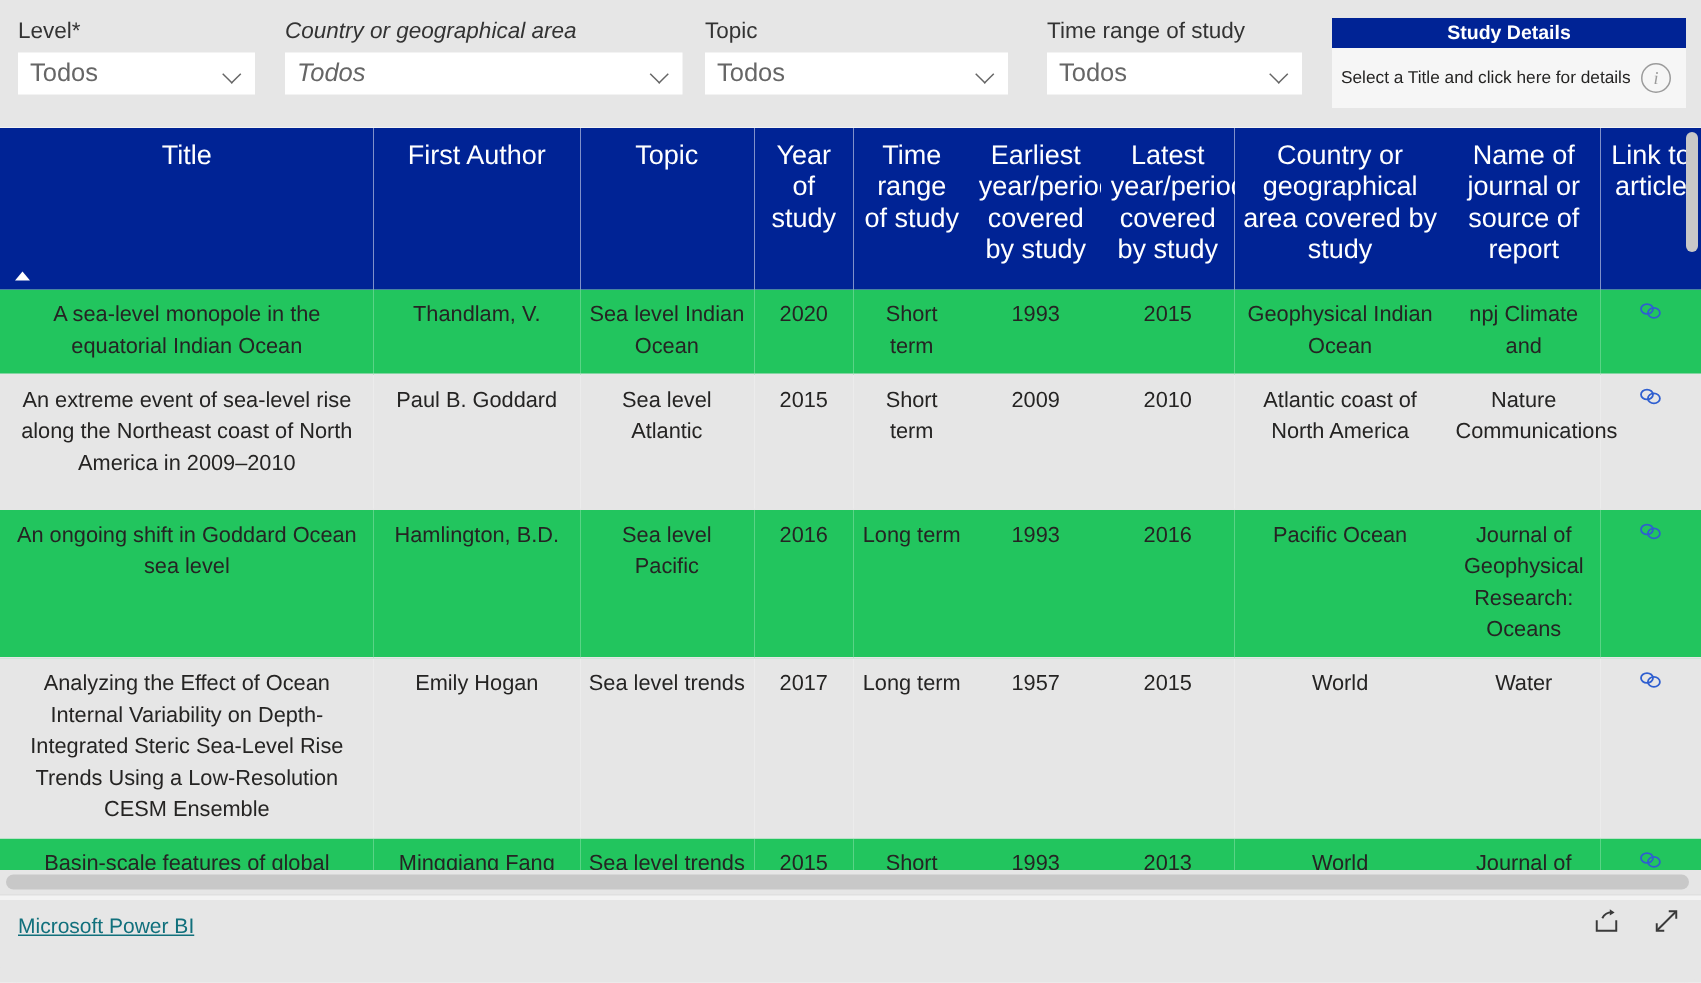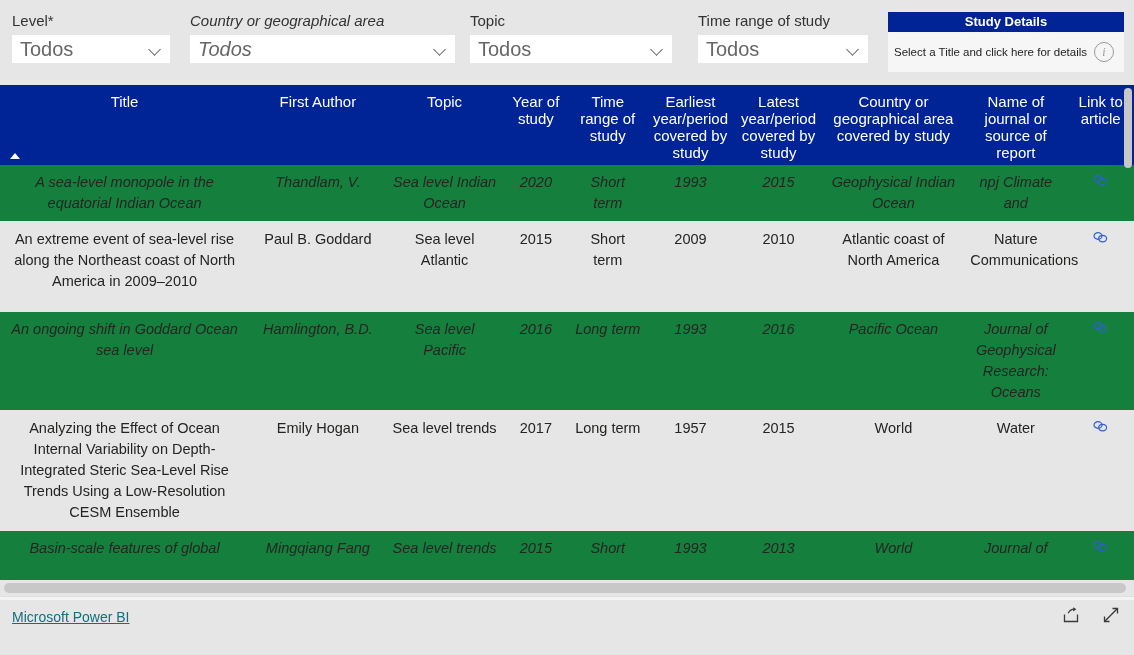--- a/index.html
+++ b/index.html
@@ -34,7 +34,7 @@
     padding: 0 8px;
   }
   .slicer-value {
-    font-size: 20px; color: #666666; flex: 1;
+    font-size: 17px; color: #666666; flex: 1;
     white-space: nowrap; overflow: hidden;
   }
   .chev {

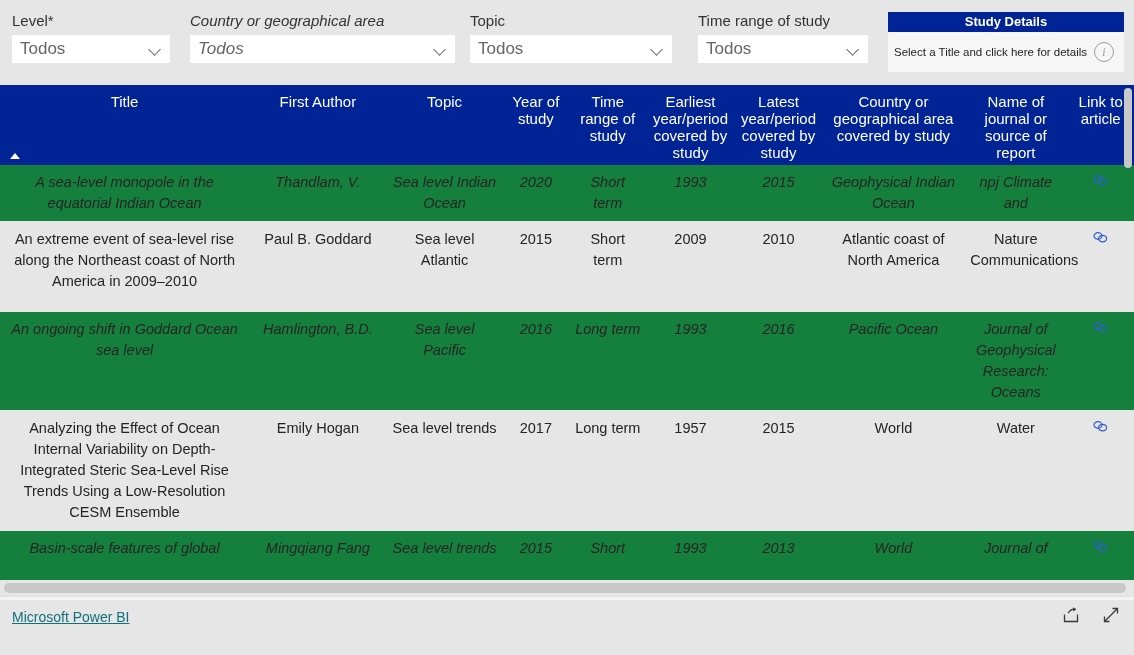--- a/index.html
+++ b/index.html
@@ -90,9 +90,9 @@
   }
   table.grid th {
     background: #002395; color: #ffffff;
-    font-size: 15px; font-weight: 400;
+    font-size: 18px; font-weight: 400;
     vertical-align: top;
-    padding: 8px 6px 4px 6px;
+    padding: 8px 6px 16px 6px;
     height: 72px;
     text-align: center;
     position: relative;

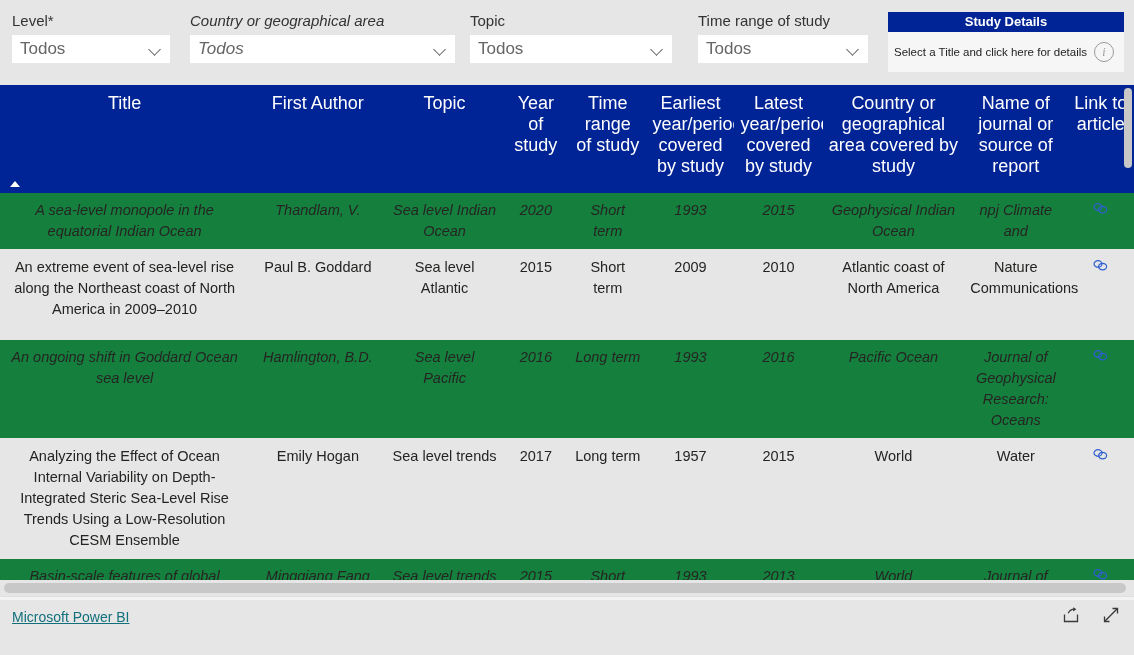--- a/index.html
+++ b/index.html
@@ -115,7 +115,7 @@
   }
   td.cell-title { text-align: left; }
   tr.band td { background: #e6e6e6; }
-  tr.plain td { background: #15803d; font-style: italic; }
+  tr.plain td { background: #22c55e; }
 
   
   tr.r1 td { height: 50px; }

